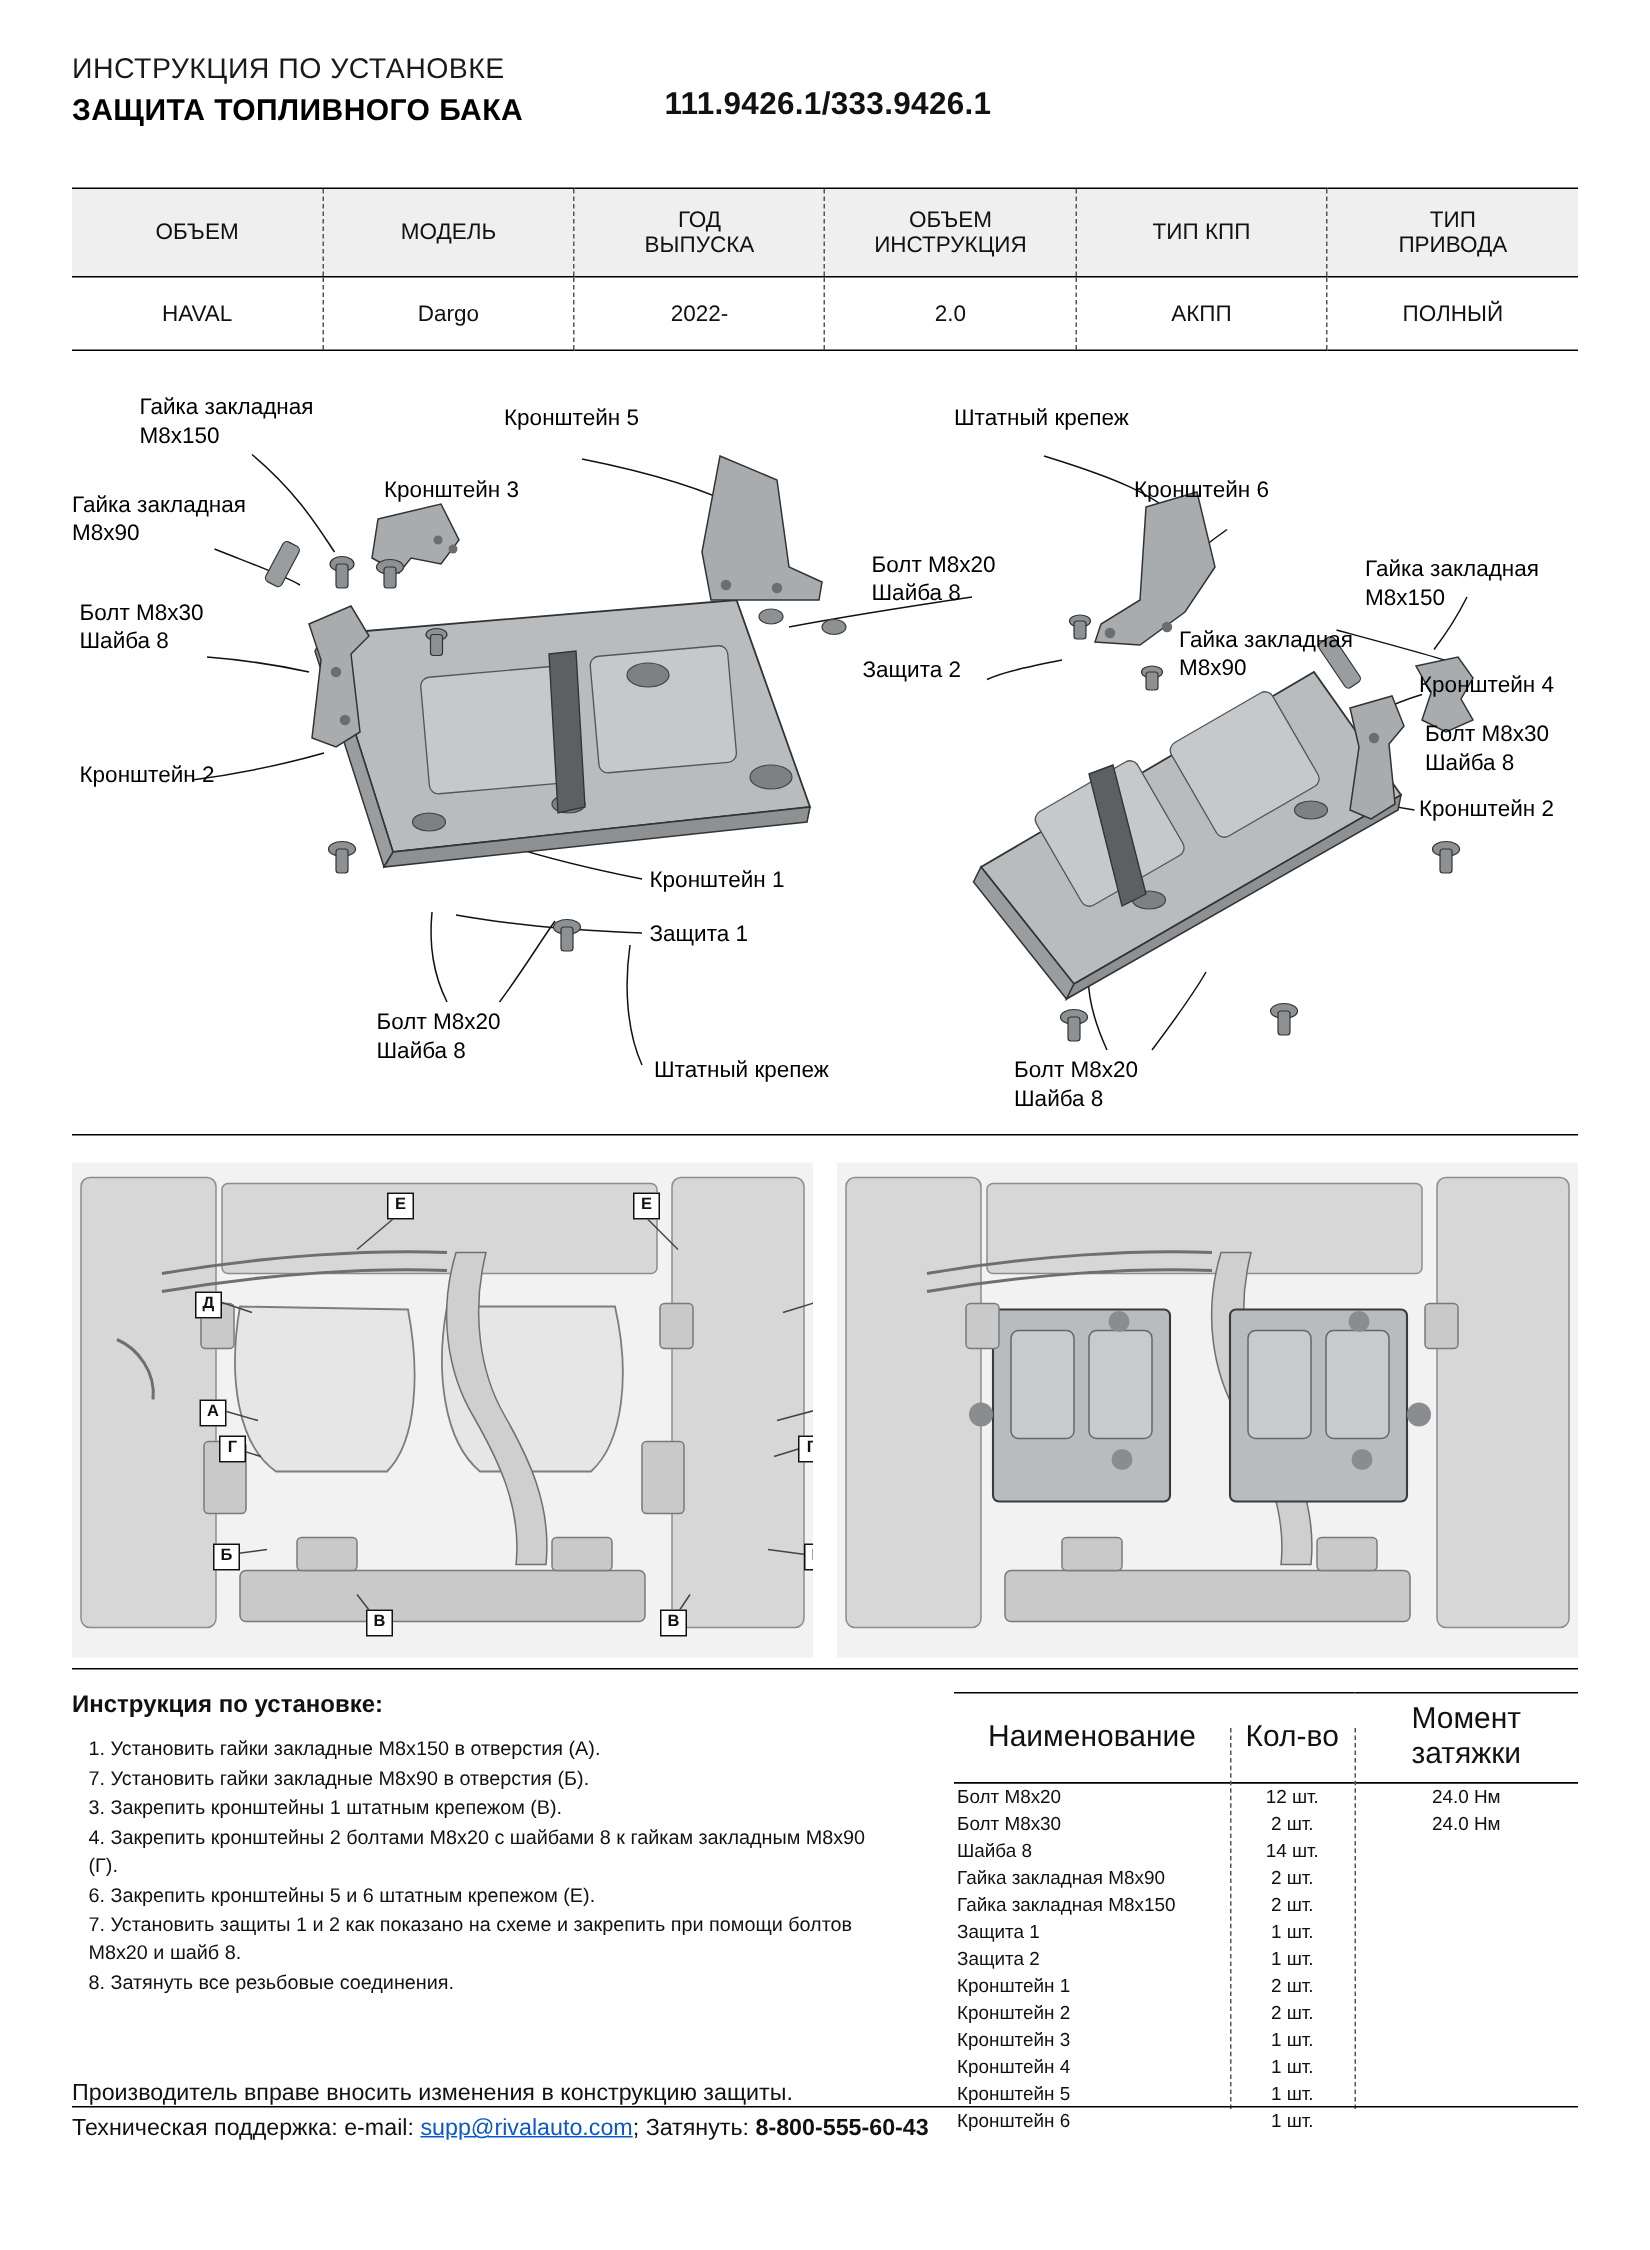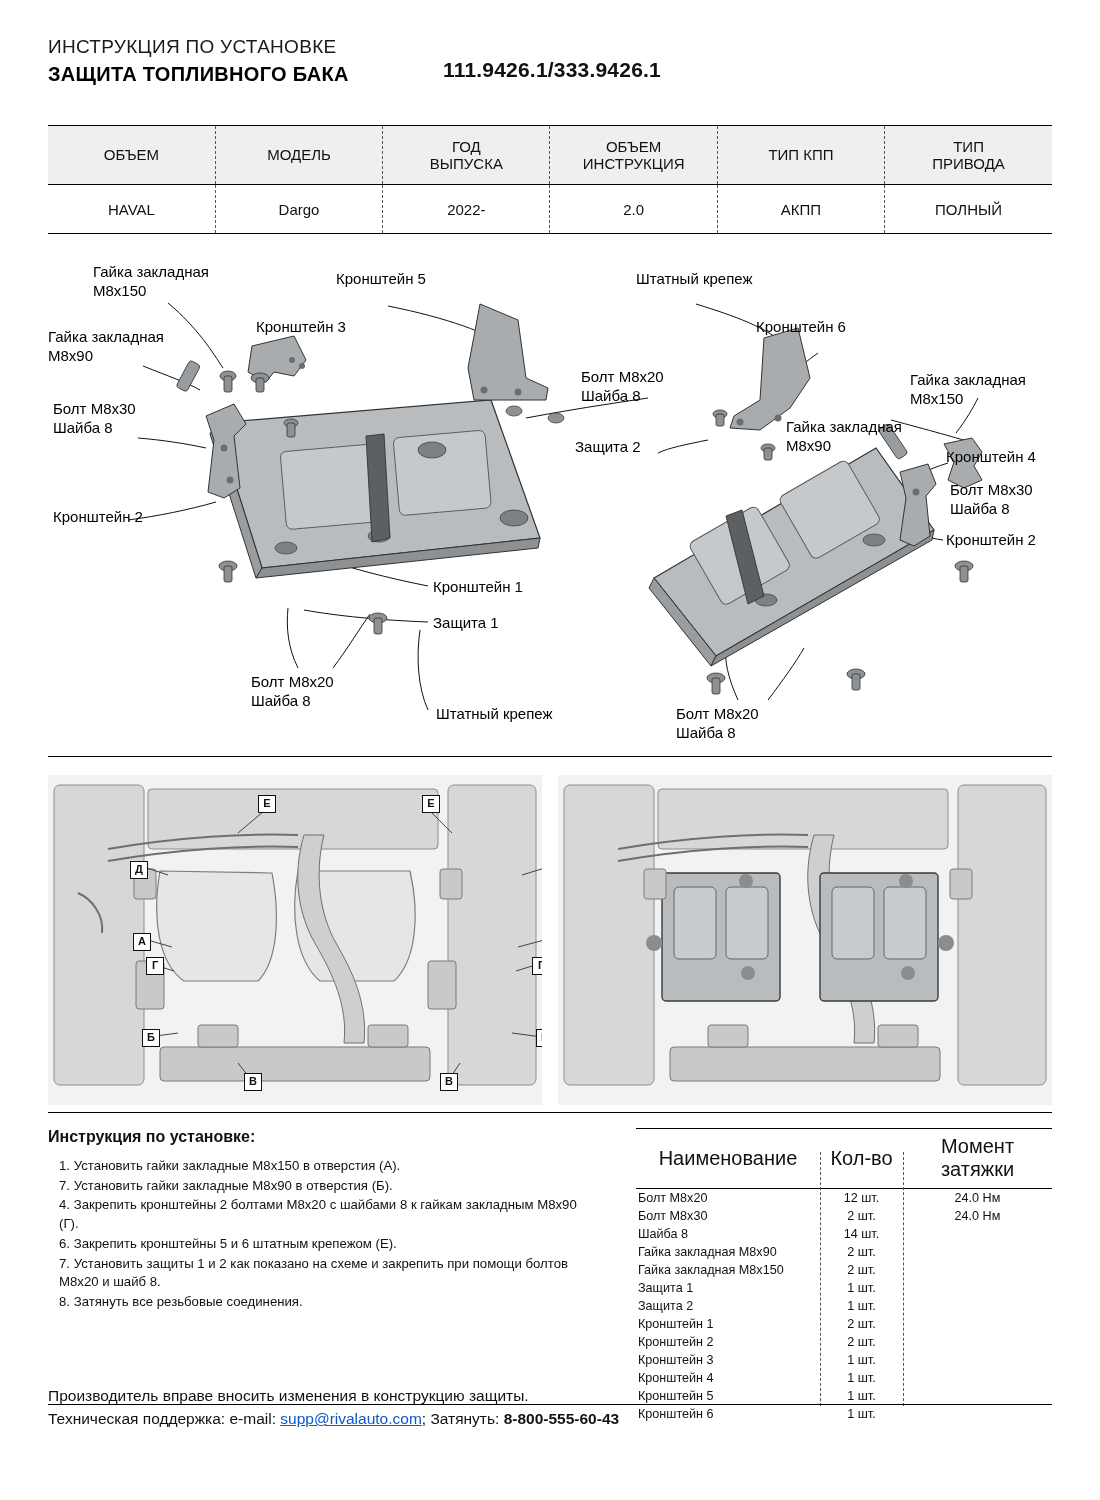--- a/index.html
+++ b/index.html
@@ -533,6 +533,7 @@
     <ol>
       <li>1. Установить гайки закладные M8x150 в отверстия (А).</li>
       <li>7. Установить гайки закладные M8x90 в отверстия (Б).</li>
+      <li>3. Закрепить кронштейны 1 штатным крепежом (В).</li>
       <li>4. Закрепить кронштейны 2 болтами M8x20 с шайбами 8 к гайкам закладным M8x90 (Г).</li>
       <li>6. Закрепить кронштейны 5 и 6 штатным крепежом (Е).</li>
       <li>7. Установить защиты 1 и 2 как показано на схеме и закрепить при помощи болтов M8x20 и шайб 8.</li>

